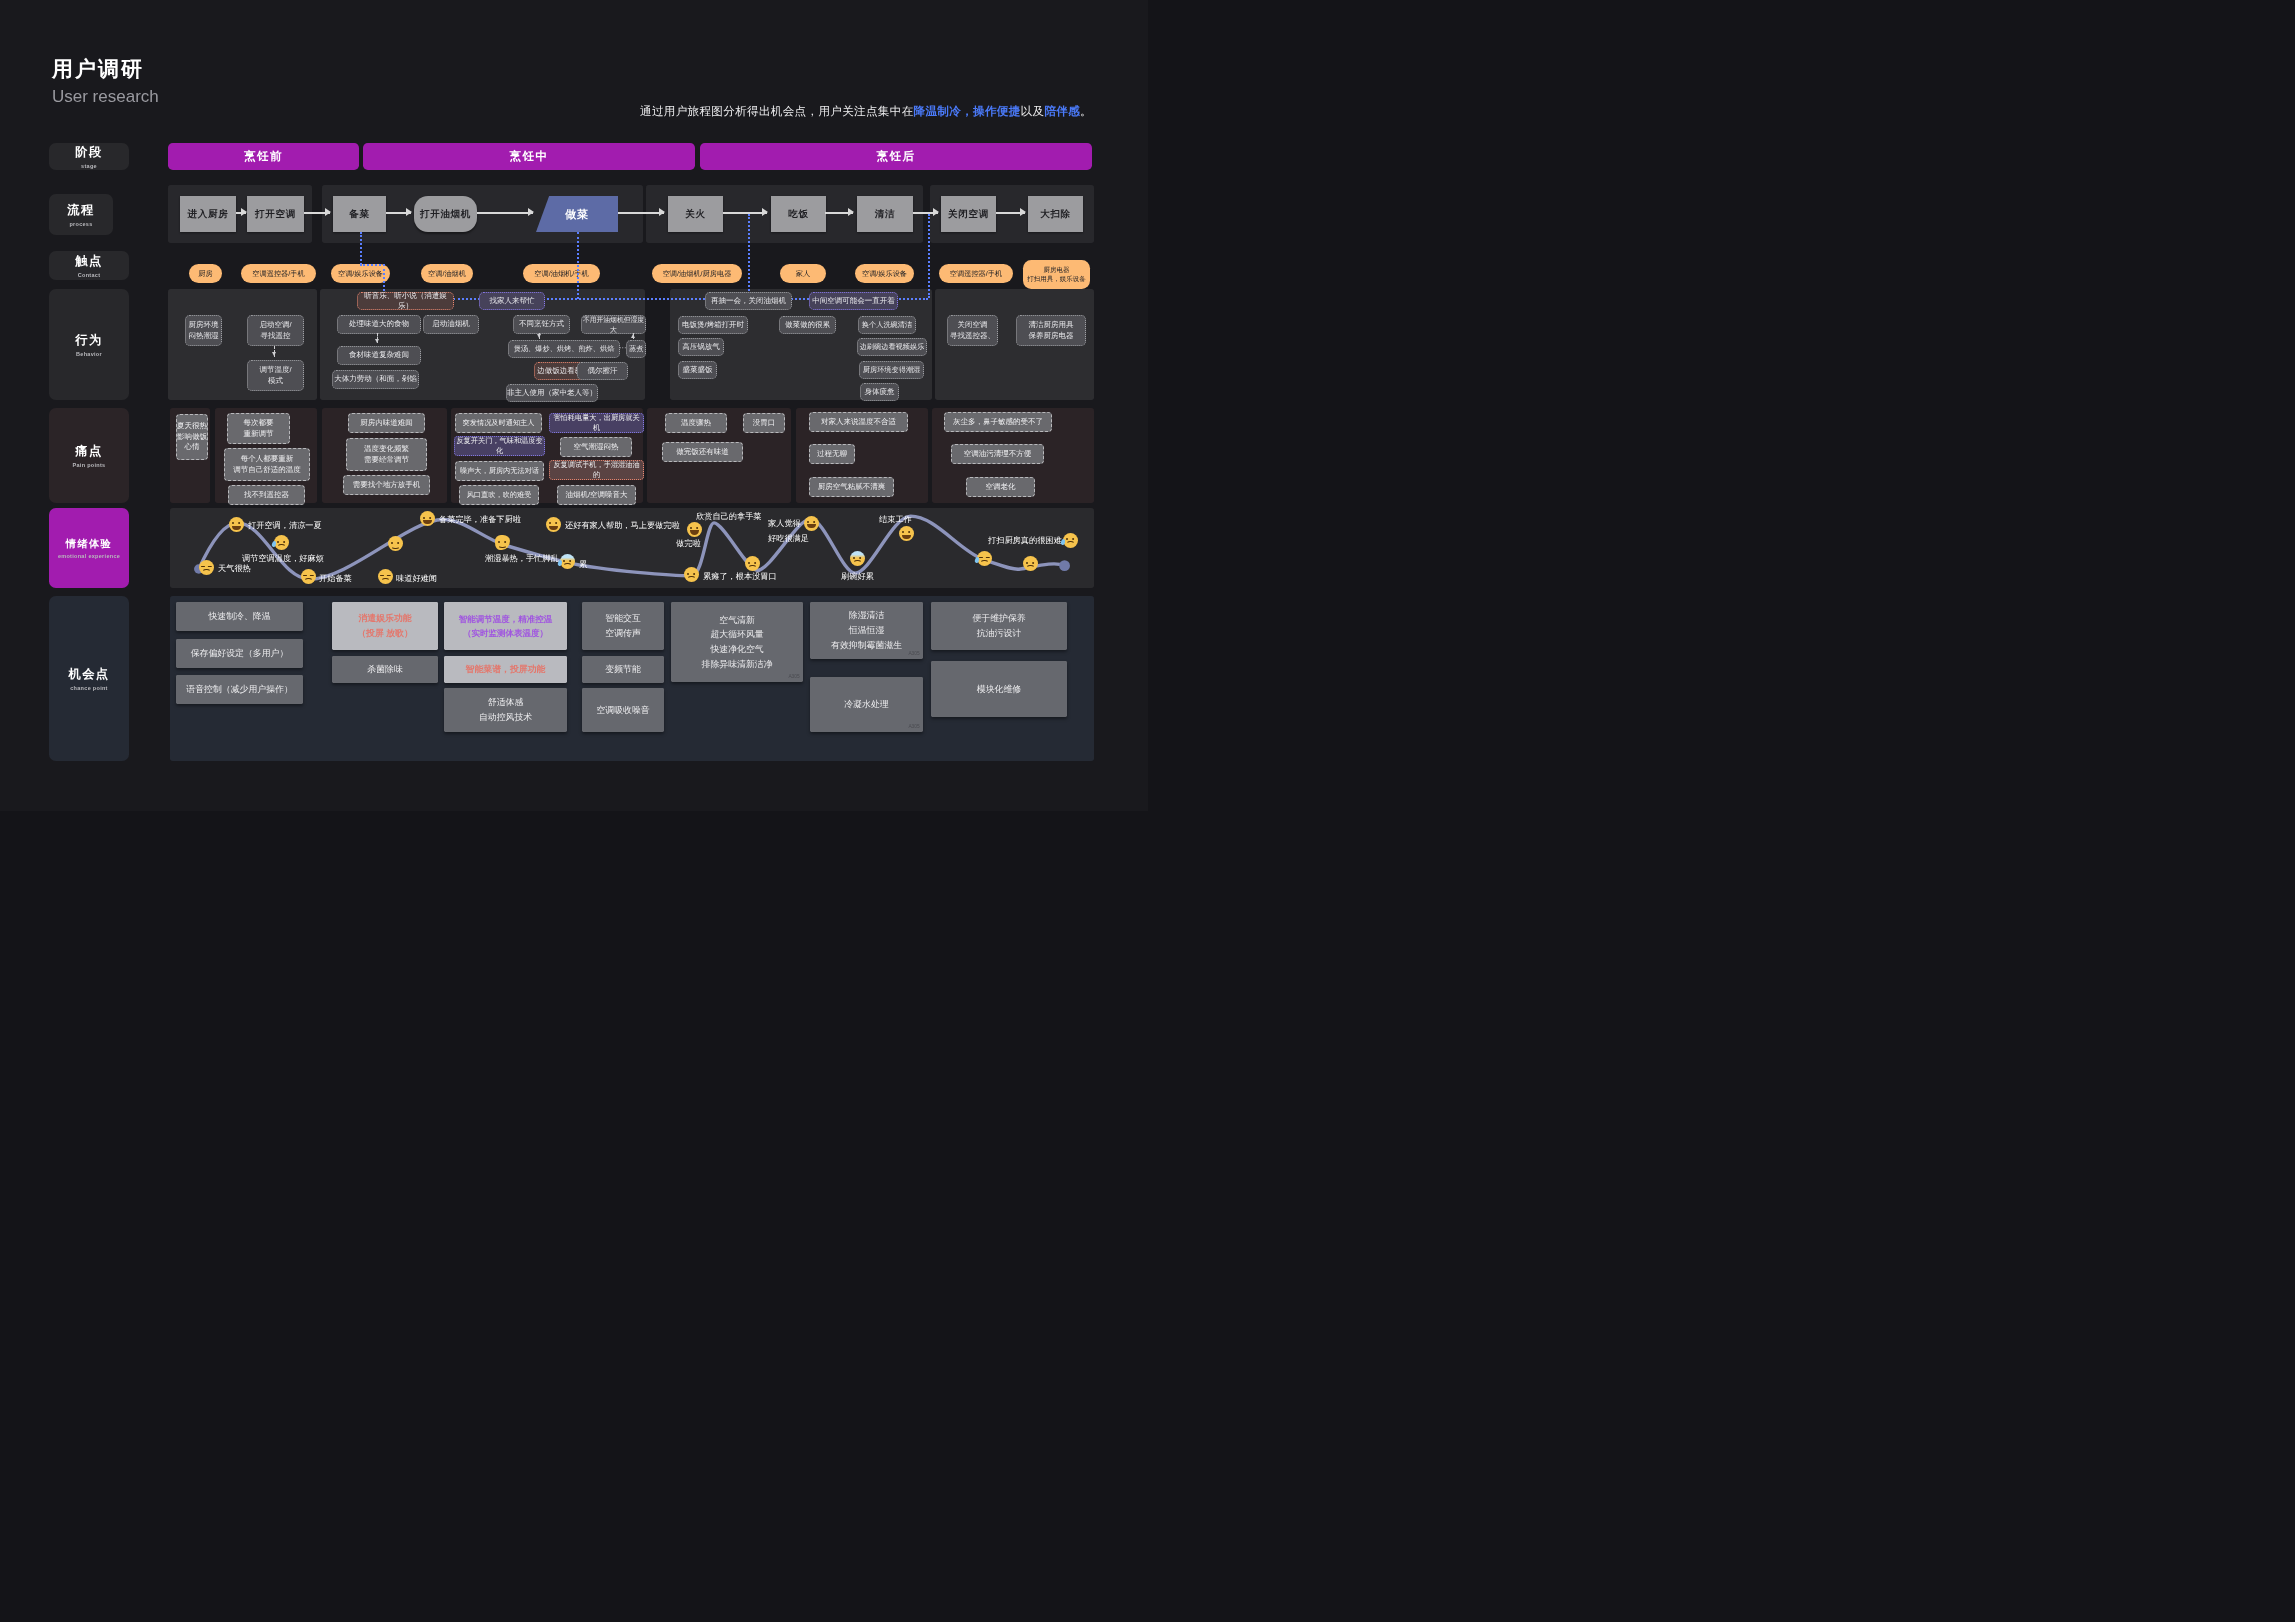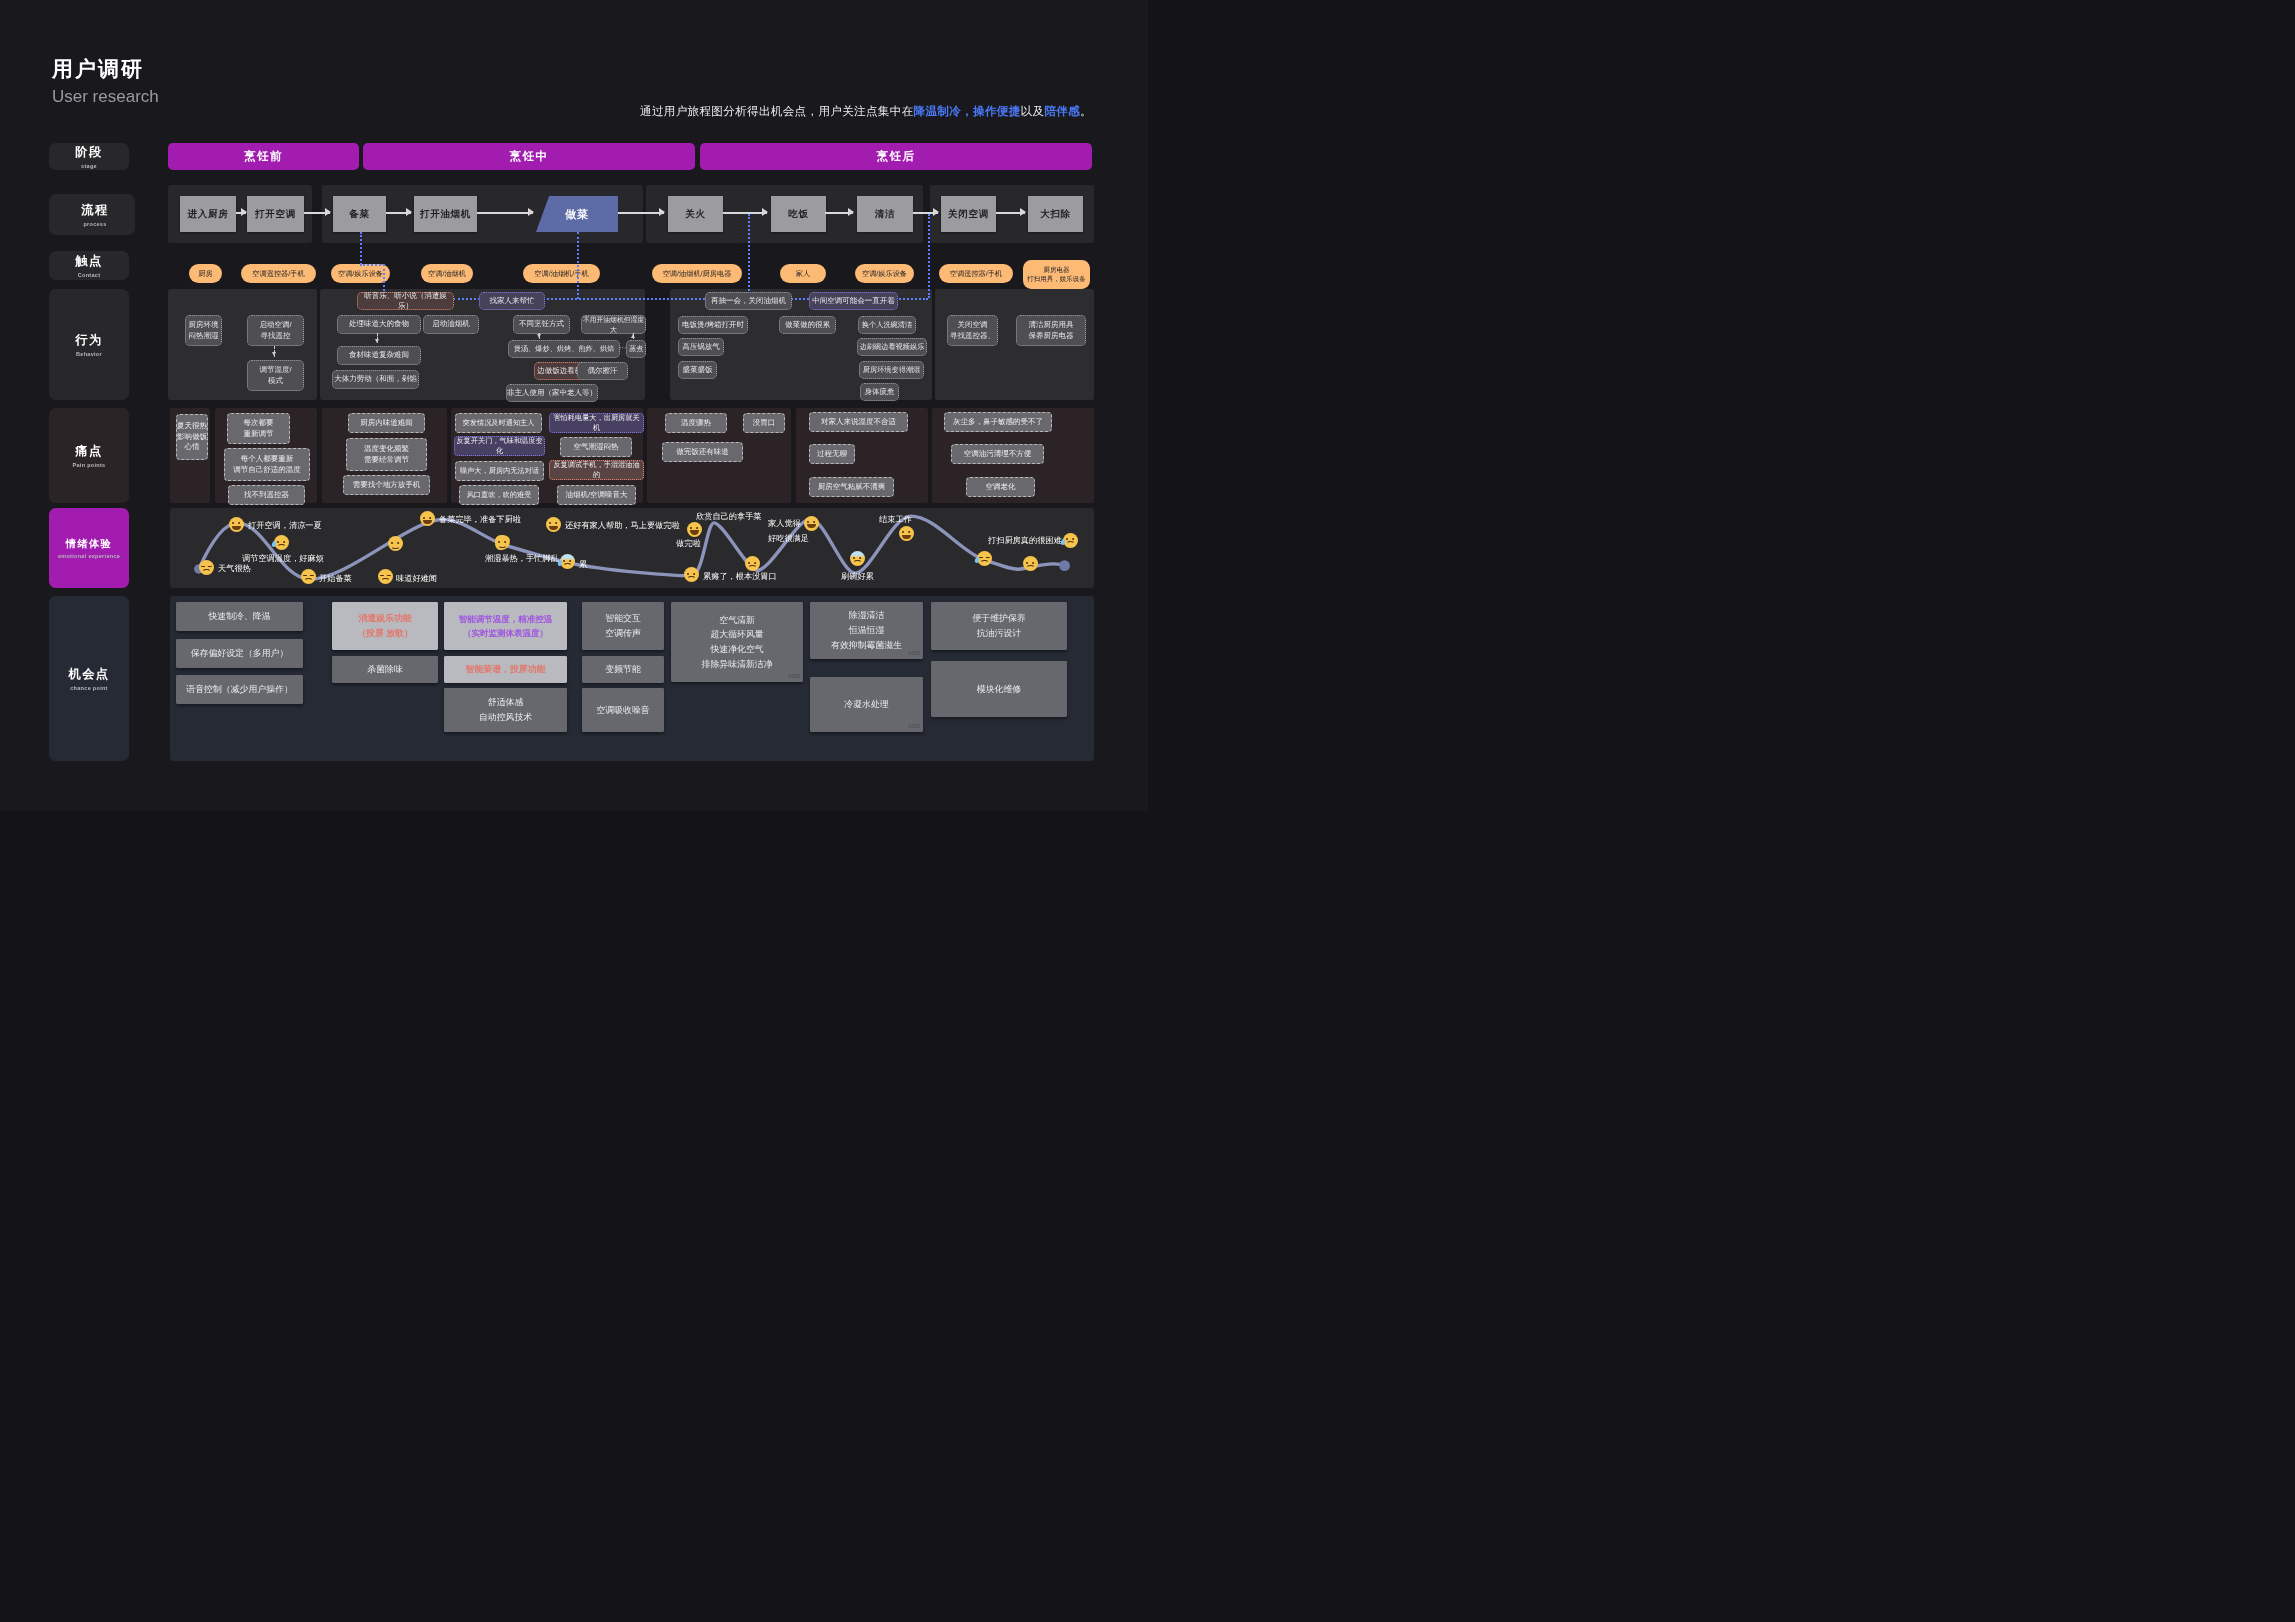--- a/index.html
+++ b/index.html
@@ -78,7 +78,7 @@
     <div class="zh">阶段</div>
     <div class="en">stage</div>
   </div>
-  <div class="sidebox abs" style="left:49px;top:194px;width:80px;height:41px;padding-left:6px;">
+  <div class="sidebox abs" style="left:49px;top:194px;width:64px;height:41px;">
     <div class="zh">流程</div>
     <div class="en">process</div>
   </div>

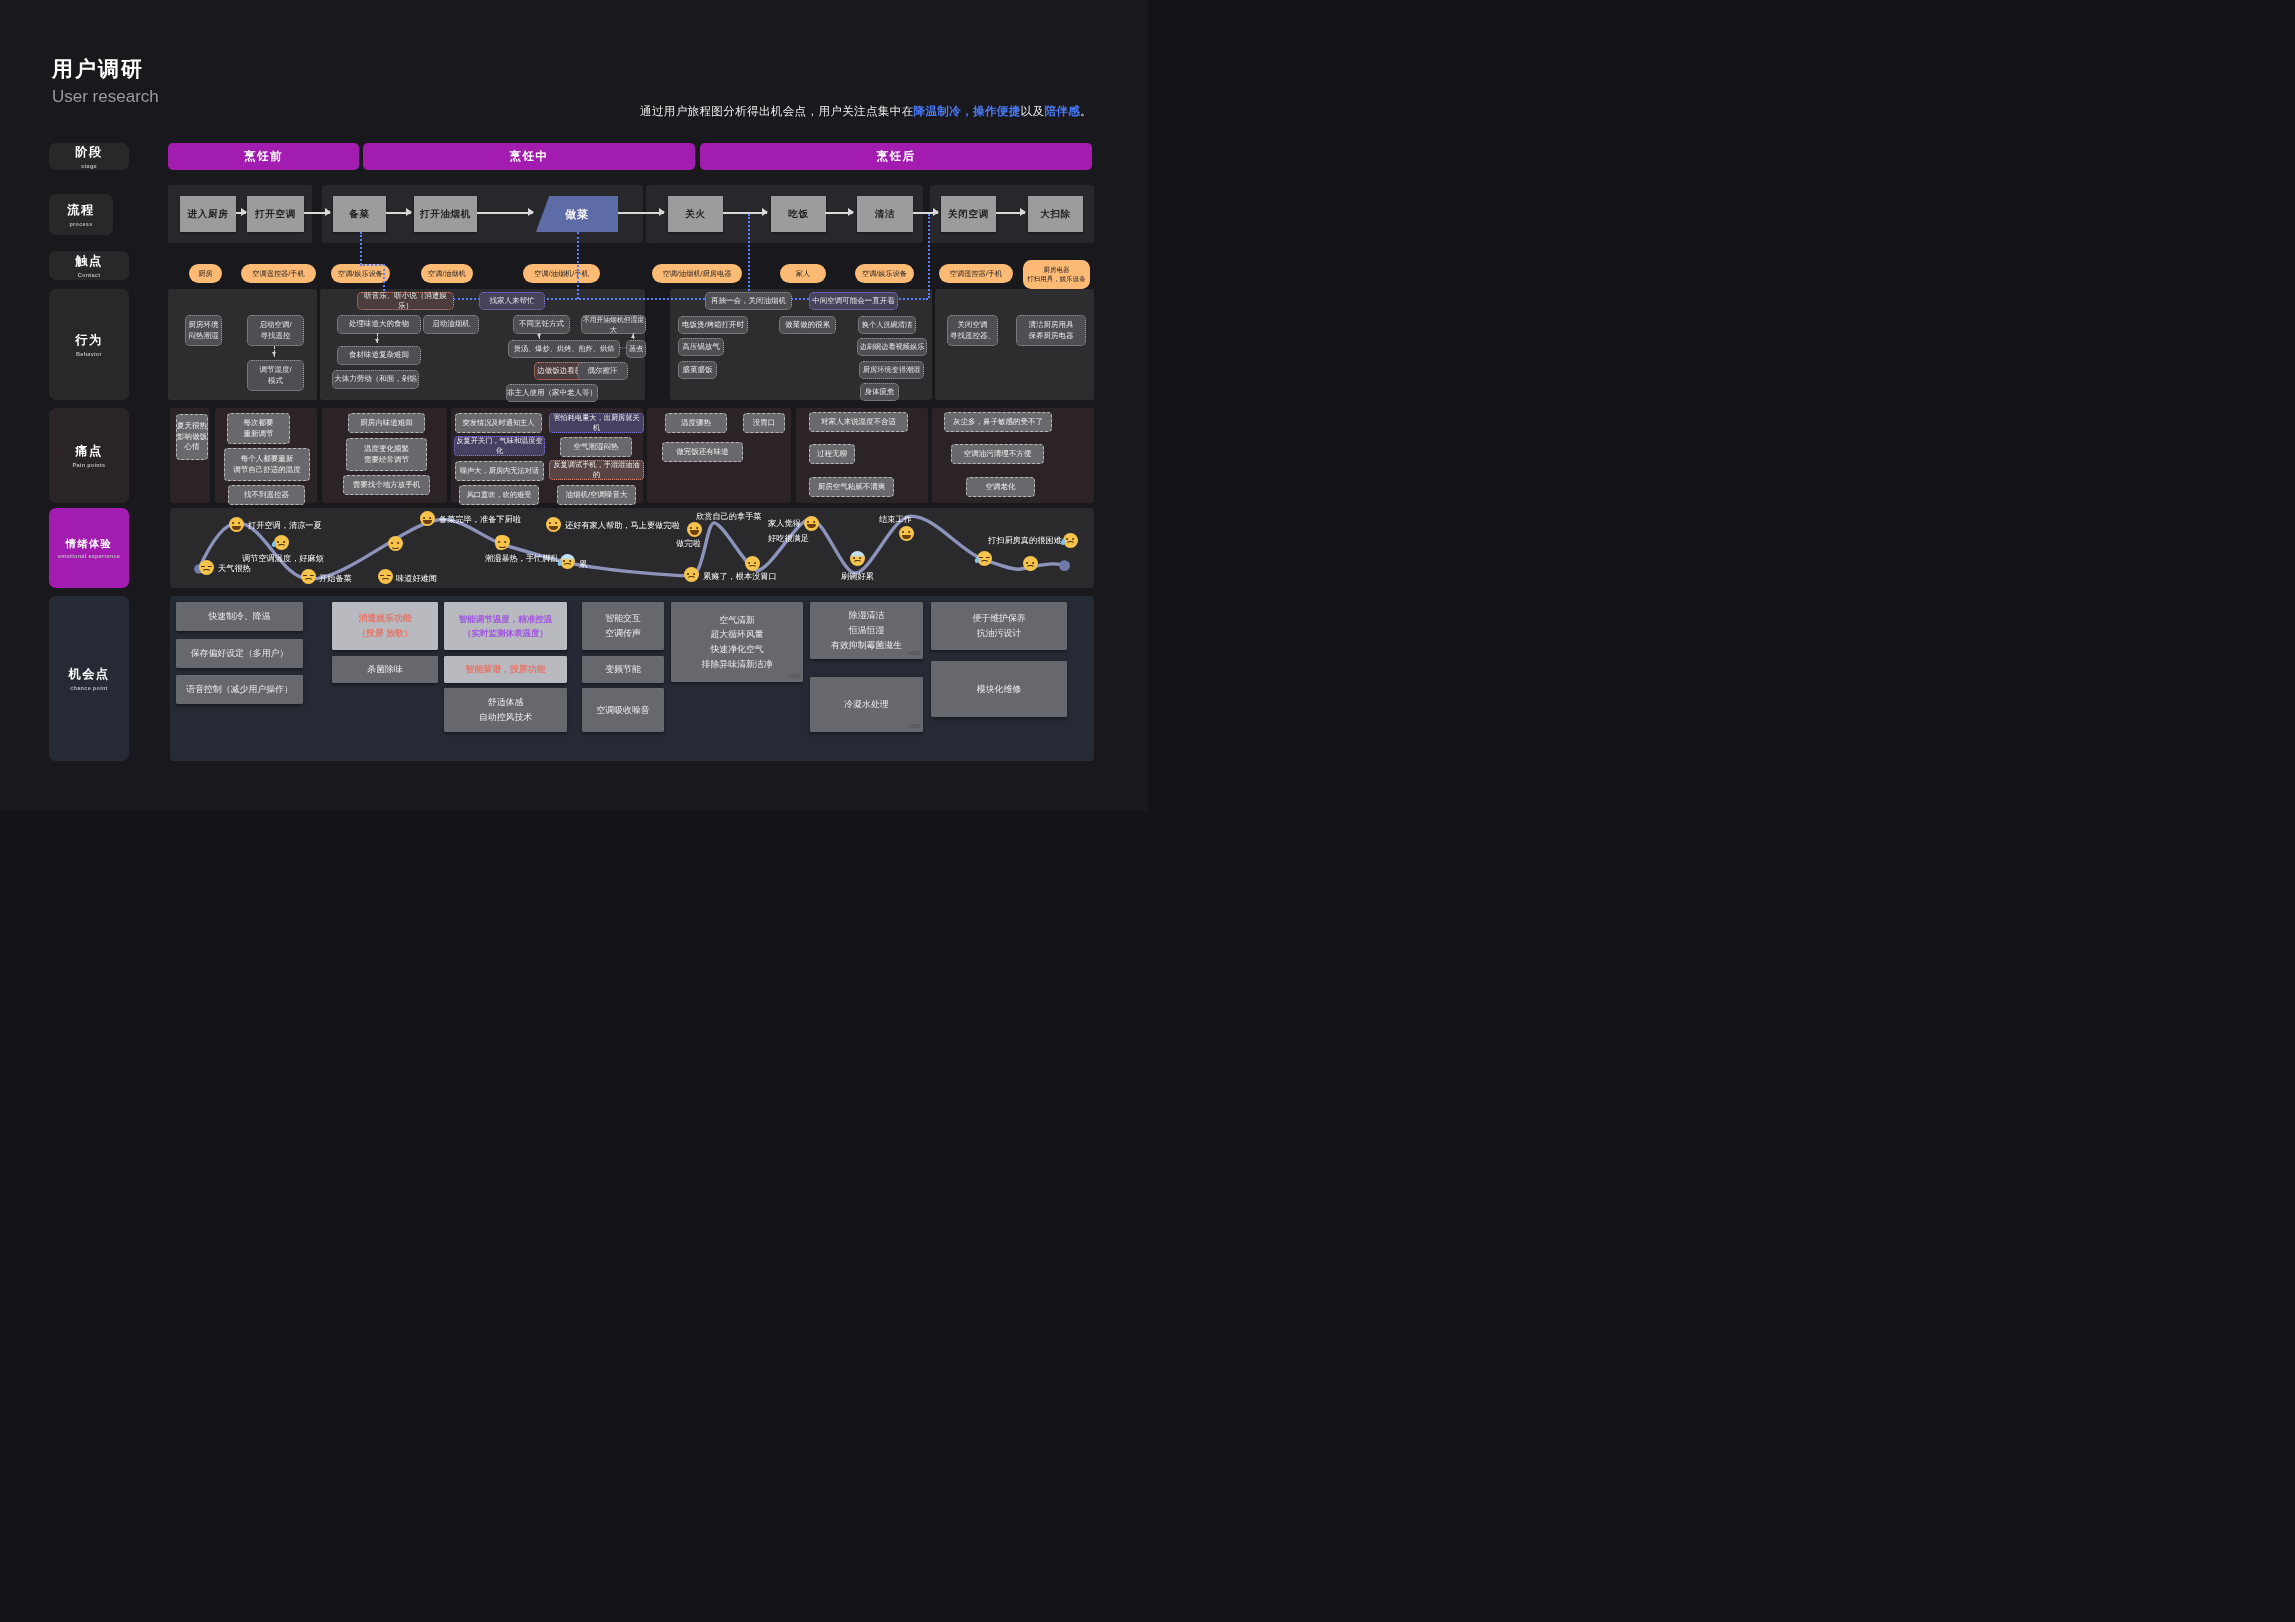--- a/index.html
+++ b/index.html
@@ -115,7 +115,7 @@
   <div class="pbox abs" style="left:180px;top:196px;width:56px;height:36px;">进入厨房</div>
   <div class="pbox abs" style="left:247px;top:196px;width:57px;height:36px;">打开空调</div>
   <div class="pbox abs" style="left:333px;top:196px;width:53px;height:36px;">备菜</div>
-  <div class="pbox abs" style="left:414px;top:196px;width:63px;height:36px;">打开油烟机</div>
+  <div class="pbox abs" style="left:414px;top:196px;width:63px;height:36px;border-radius:14px;">打开油烟机</div>
   <div class="pbox blue abs" style="left:536px;top:196px;width:82px;height:36px;">做菜</div>
   <div class="pbox abs" style="left:668px;top:196px;width:55px;height:36px;">关火</div>
   <div class="pbox abs" style="left:771px;top:196px;width:55px;height:36px;">吃饭</div>

